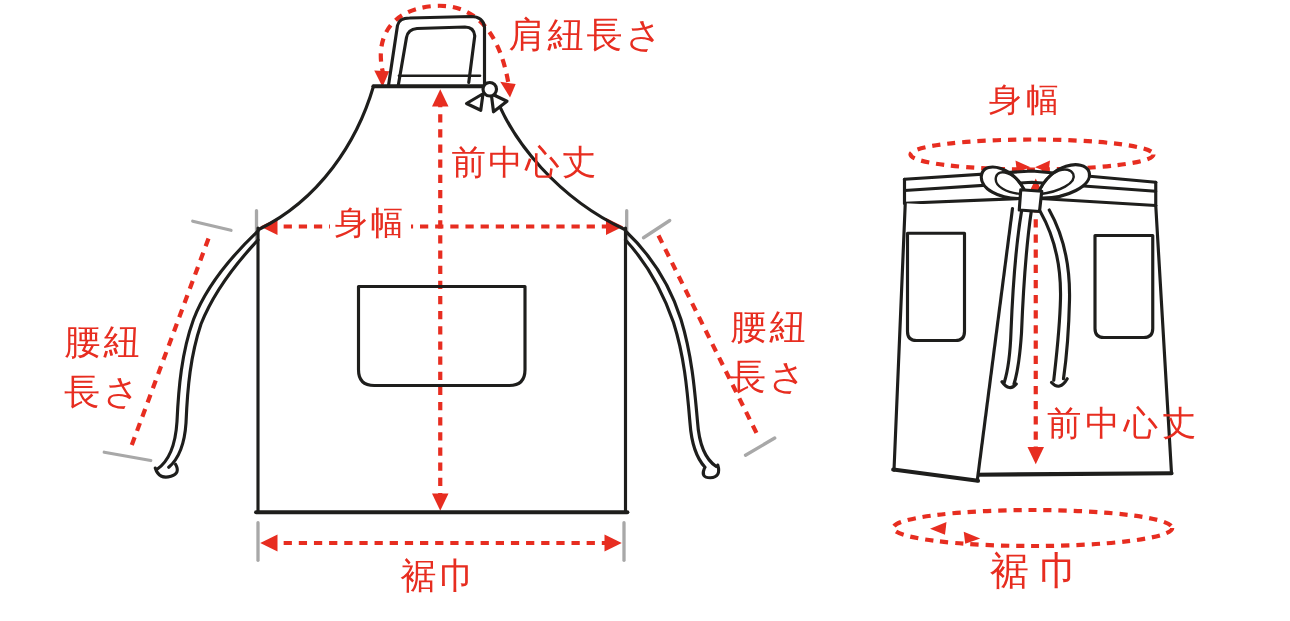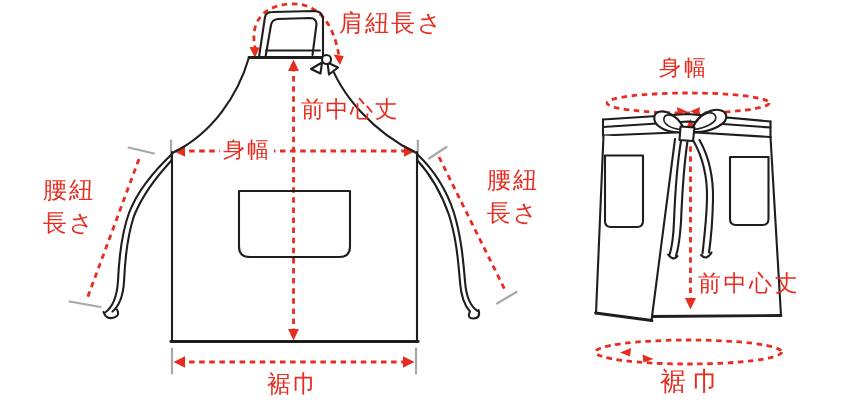--- a/index.html
+++ b/index.html
@@ -27,7 +27,7 @@
     letter-spacing:2px;
   }
   .lbl.bg{background:var(--background,#ffffff);padding:0 3px;}
-  .lbl.twoline{line-height:33px;text-align:center;width:56px;}
+  .lbl.twoline{line-height:33px;text-align:center;width:56px;margin-top:38px;}
 </style>
 </head>
 <body>

